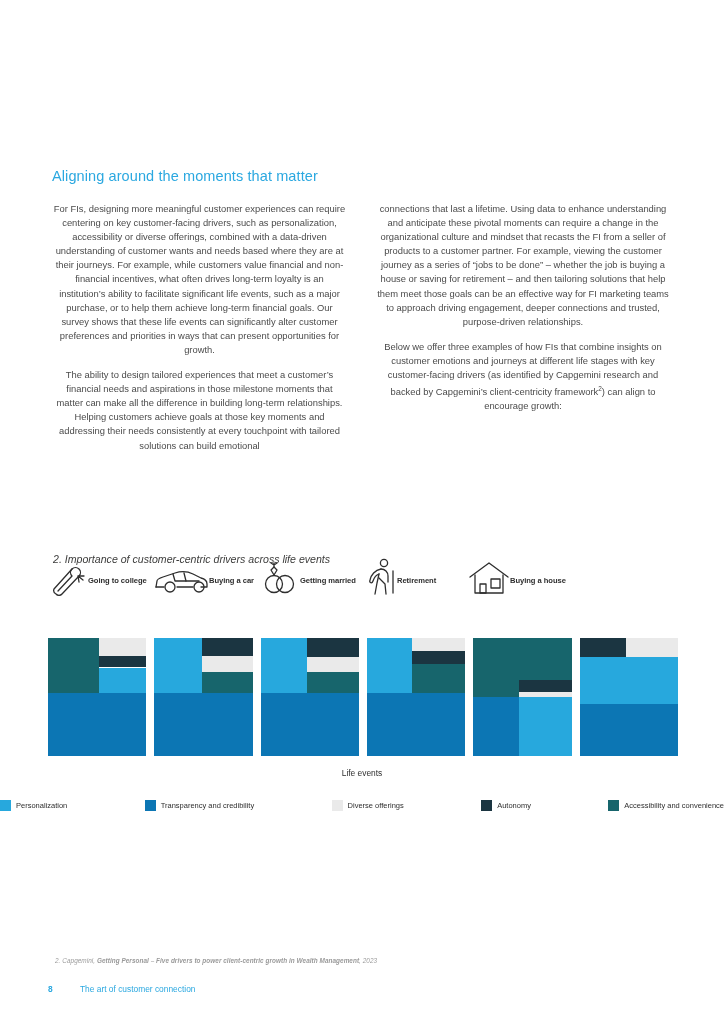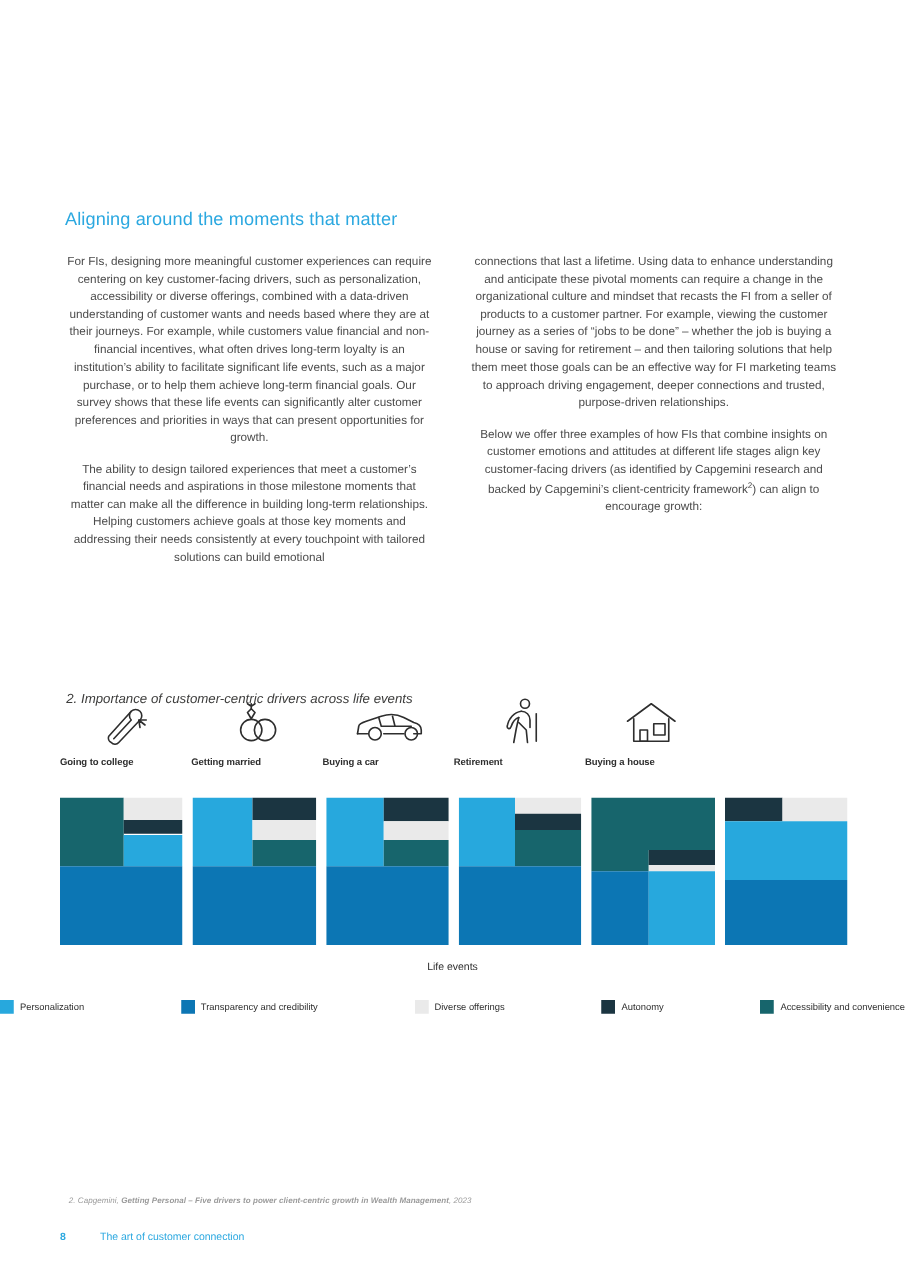--- a/index.html
+++ b/index.html
@@ -105,7 +105,7 @@
 
   <div class="col right">
     <p>connections that last a lifetime. Using data to enhance understanding and anticipate these pivotal moments can require a change in the organizational culture and mindset that recasts the FI from a seller of products to a customer partner. For example, viewing the customer journey as a series of “jobs to be done” – whether the job is buying a house or saving for retirement – and then tailoring solutions that help them meet those goals can be an effective way for FI marketing teams to approach driving engagement, deeper connections and trusted, purpose-driven relationships.</p>
-    <p><span>Below we offer three examples of how FIs that combine insights on customer emotions and attitudes at different life stages align key customer-facing drivers (as identified by Capgemini research and backed by Capgemini’s client-centricity framework</span><sup>2</sup><span>) can align to encourage growth:</span></p>
+    <p><span>Below we offer three examples of how FIs that combine insights on customer emotions and journeys at different life stages with key customer-facing drivers (as identified by Capgemini research and backed by Capgemini’s client-centricity framework</span><sup>2</sup><span>) can align to encourage growth:</span></p>
   </div>
 
   <div class="fig-title">2. Importance of customer-centric drivers across life events</div>

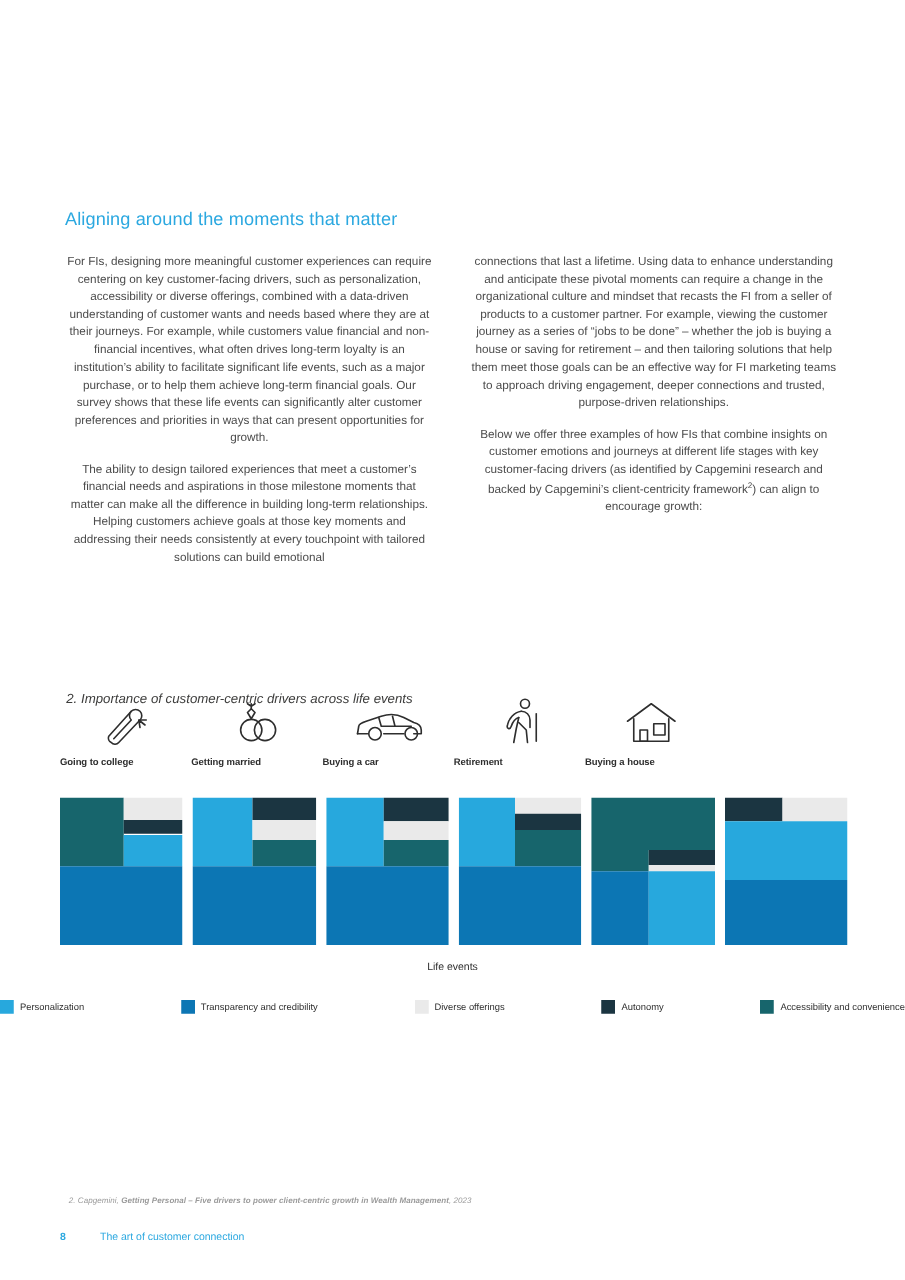--- a/index.html
+++ b/index.html
@@ -42,7 +42,8 @@
     width: 630px; display: flex;
   }
   .icon-cell {
-    width: 105px; display: flex; flex-direction: column;
+    width: 105px; display: flex; flex-direction: row;
+    align-items: center;
   }
   .icon-glyph { height: 40px; display: flex; align-items: flex-end; justify-content: center; }
   .icon-glyph svg { display: block; }

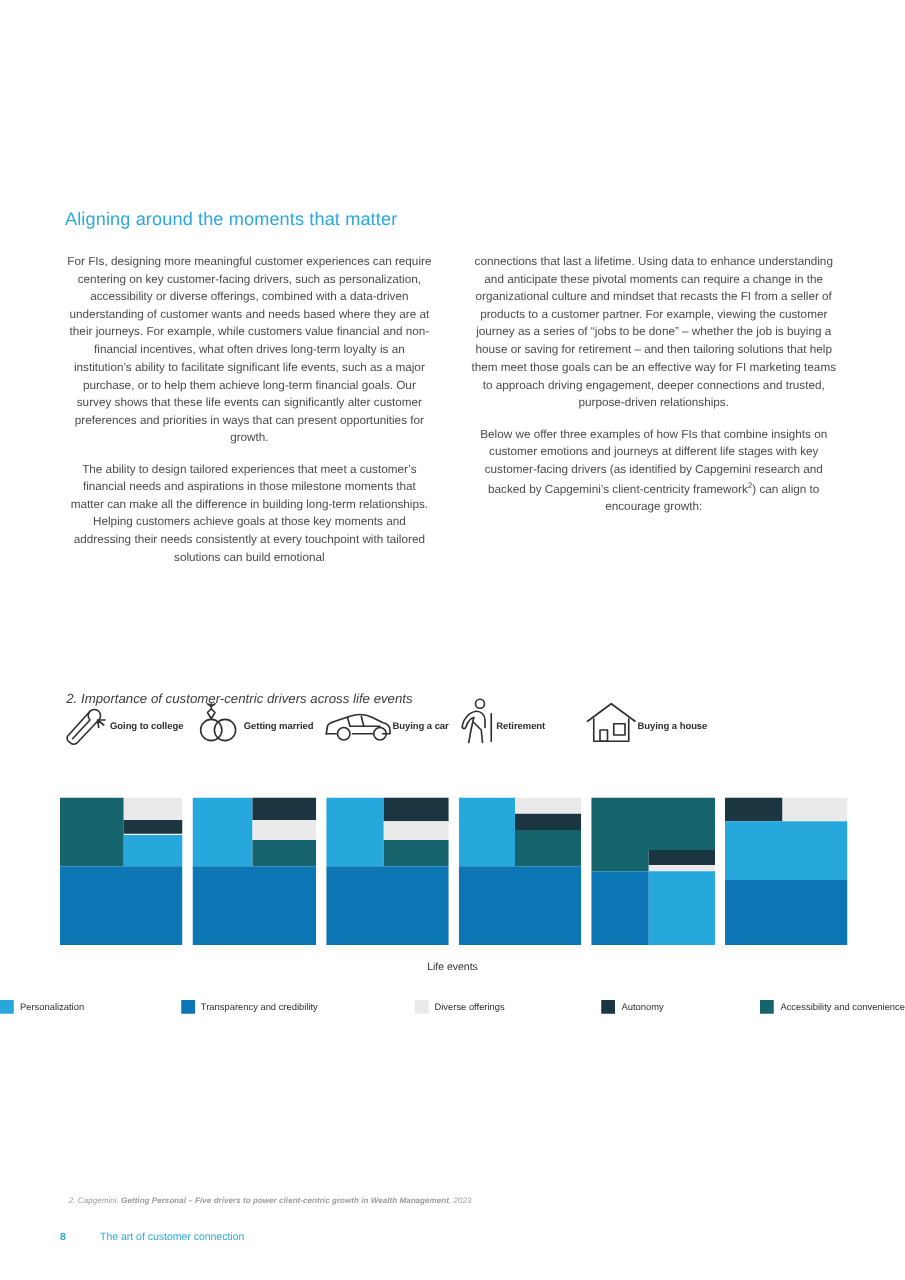--- a/index.html
+++ b/index.html
@@ -126,18 +126,6 @@
 
     <div class="icon-cell">
       <div class="icon-glyph">
-        <svg width="42" height="36" viewBox="0 0 42 36" fill="none" stroke="#2e2e2e" stroke-width="1.3" stroke-linecap="round" stroke-linejoin="round">
-          <circle cx="16" cy="24" r="8.5"></circle>
-          <circle cx="27" cy="24" r="8.5"></circle>
-          <path d="M16 15 L13 10 l3 -3 l3 3 Z"></path>
-          <path d="M16 7 L16 3 M16 5 l-3 -2 M16 5 l3 -2"></path>
-        </svg>
-      </div>
-      <div class="icon-label">Getting married</div>
-    </div>
-
-    <div class="icon-cell">
-      <div class="icon-glyph">
         <svg width="56" height="30" viewBox="0 0 56 30" fill="none" stroke="#2e2e2e" stroke-width="1.3" stroke-linecap="round" stroke-linejoin="round">
           <path d="M3 21 L4 15 c0-2 3-3 6-4 L22 7 c6-2 12-2 18 1 l8 4 c4 1 6 3 6 6 l0 3 l-6 0"></path>
           <path d="M3 21 l8 0 M24 21 l16 0"></path>
@@ -150,6 +138,18 @@
       <div class="icon-label">Buying a car</div>
     </div>
 
+    <div class="icon-cell">
+      <div class="icon-glyph">
+        <svg width="42" height="36" viewBox="0 0 42 36" fill="none" stroke="#2e2e2e" stroke-width="1.3" stroke-linecap="round" stroke-linejoin="round">
+          <circle cx="16" cy="24" r="8.5"></circle>
+          <circle cx="27" cy="24" r="8.5"></circle>
+          <path d="M16 15 L13 10 l3 -3 l3 3 Z"></path>
+          <path d="M16 7 L16 3 M16 5 l-3 -2 M16 5 l3 -2"></path>
+        </svg>
+      </div>
+      <div class="icon-label">Getting married</div>
+    </div>
+
 
     <div class="icon-cell">
       <div class="icon-glyph">

